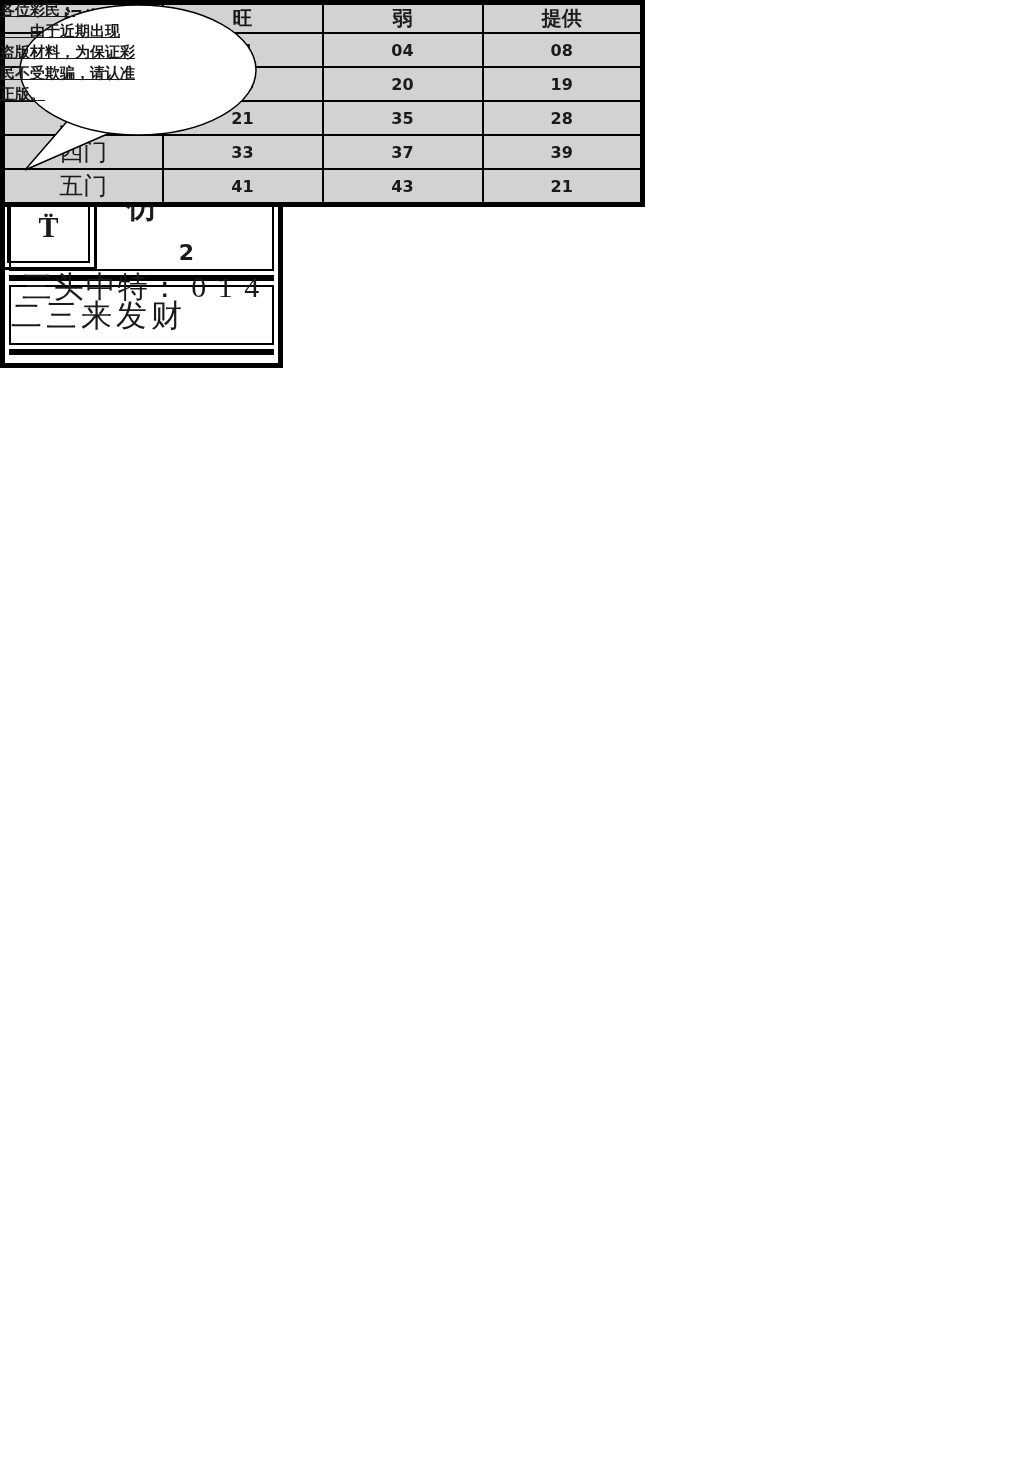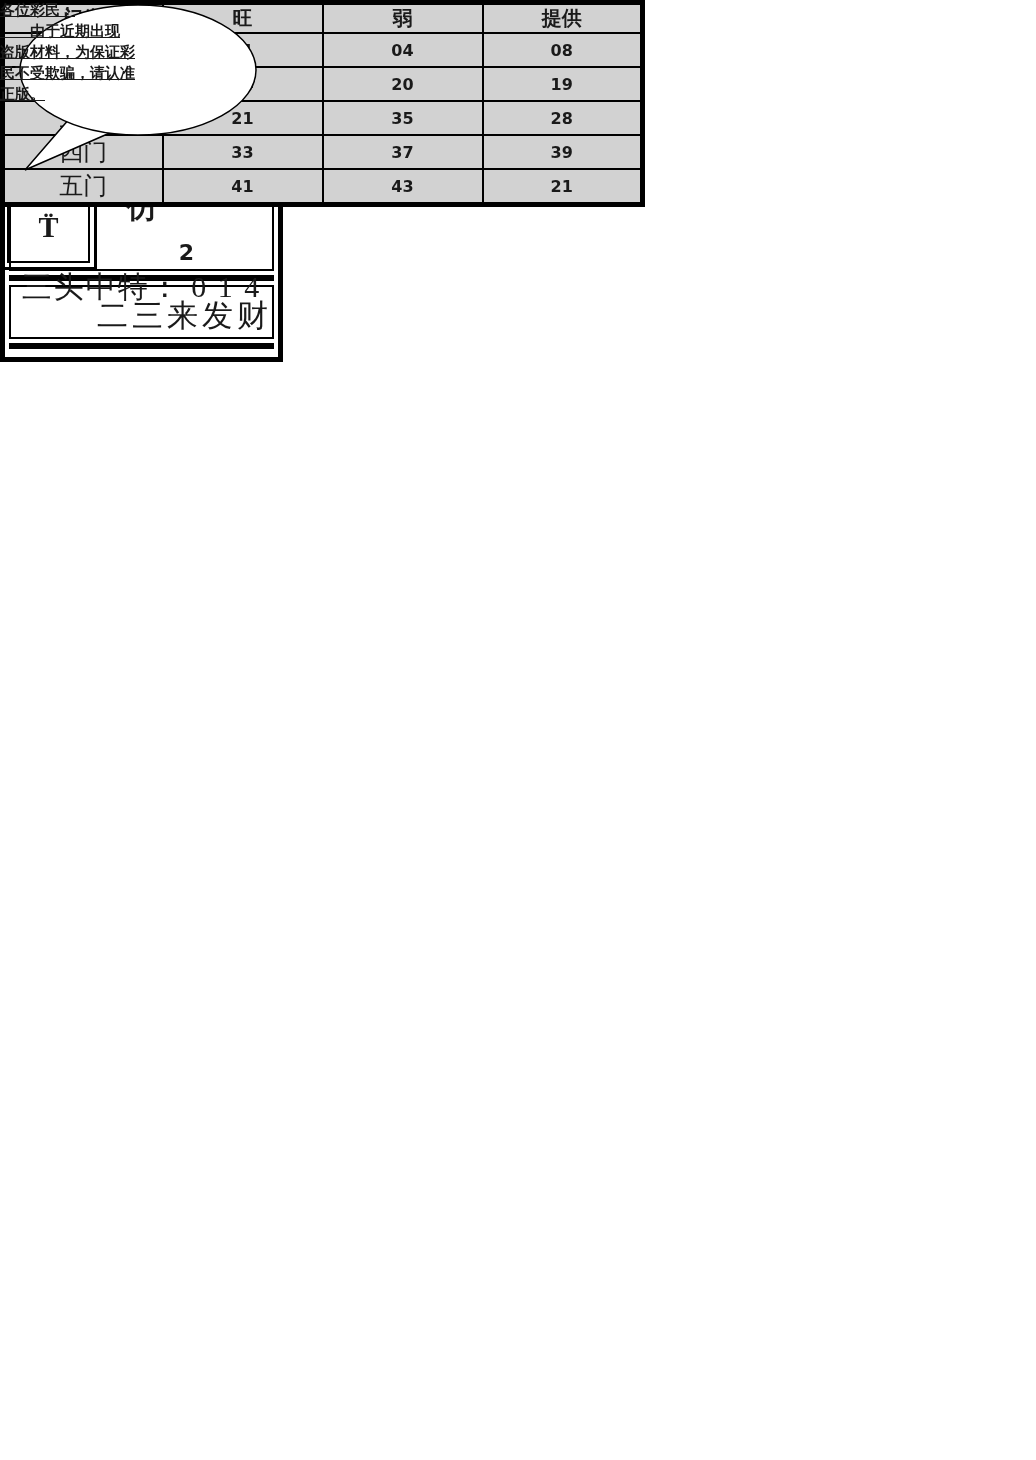--- a/index.html
+++ b/index.html
@@ -60,7 +60,7 @@
   .hb-l6 { text-align:center; font-size:22px; font-weight:bold; font-family:"DejaVu Sans",sans-serif;
            position:relative; left:45px; margin-top:12px; }
   .hb-l7 { text-align:center; font-size:30px; margin-top:2px; letter-spacing:2px; }
-  .s2 { height:54px; line-height:58px; text-align:right; font-size:31px; letter-spacing:4px; }
+  .s2 { height:60px; line-height:58px; text-align:left; font-size:31px; letter-spacing:4px; }
   .s3 { height:62px; line-height:60px; text-align:center; font-size:31px; font-weight:bold; letter-spacing:3px; }
 
   

